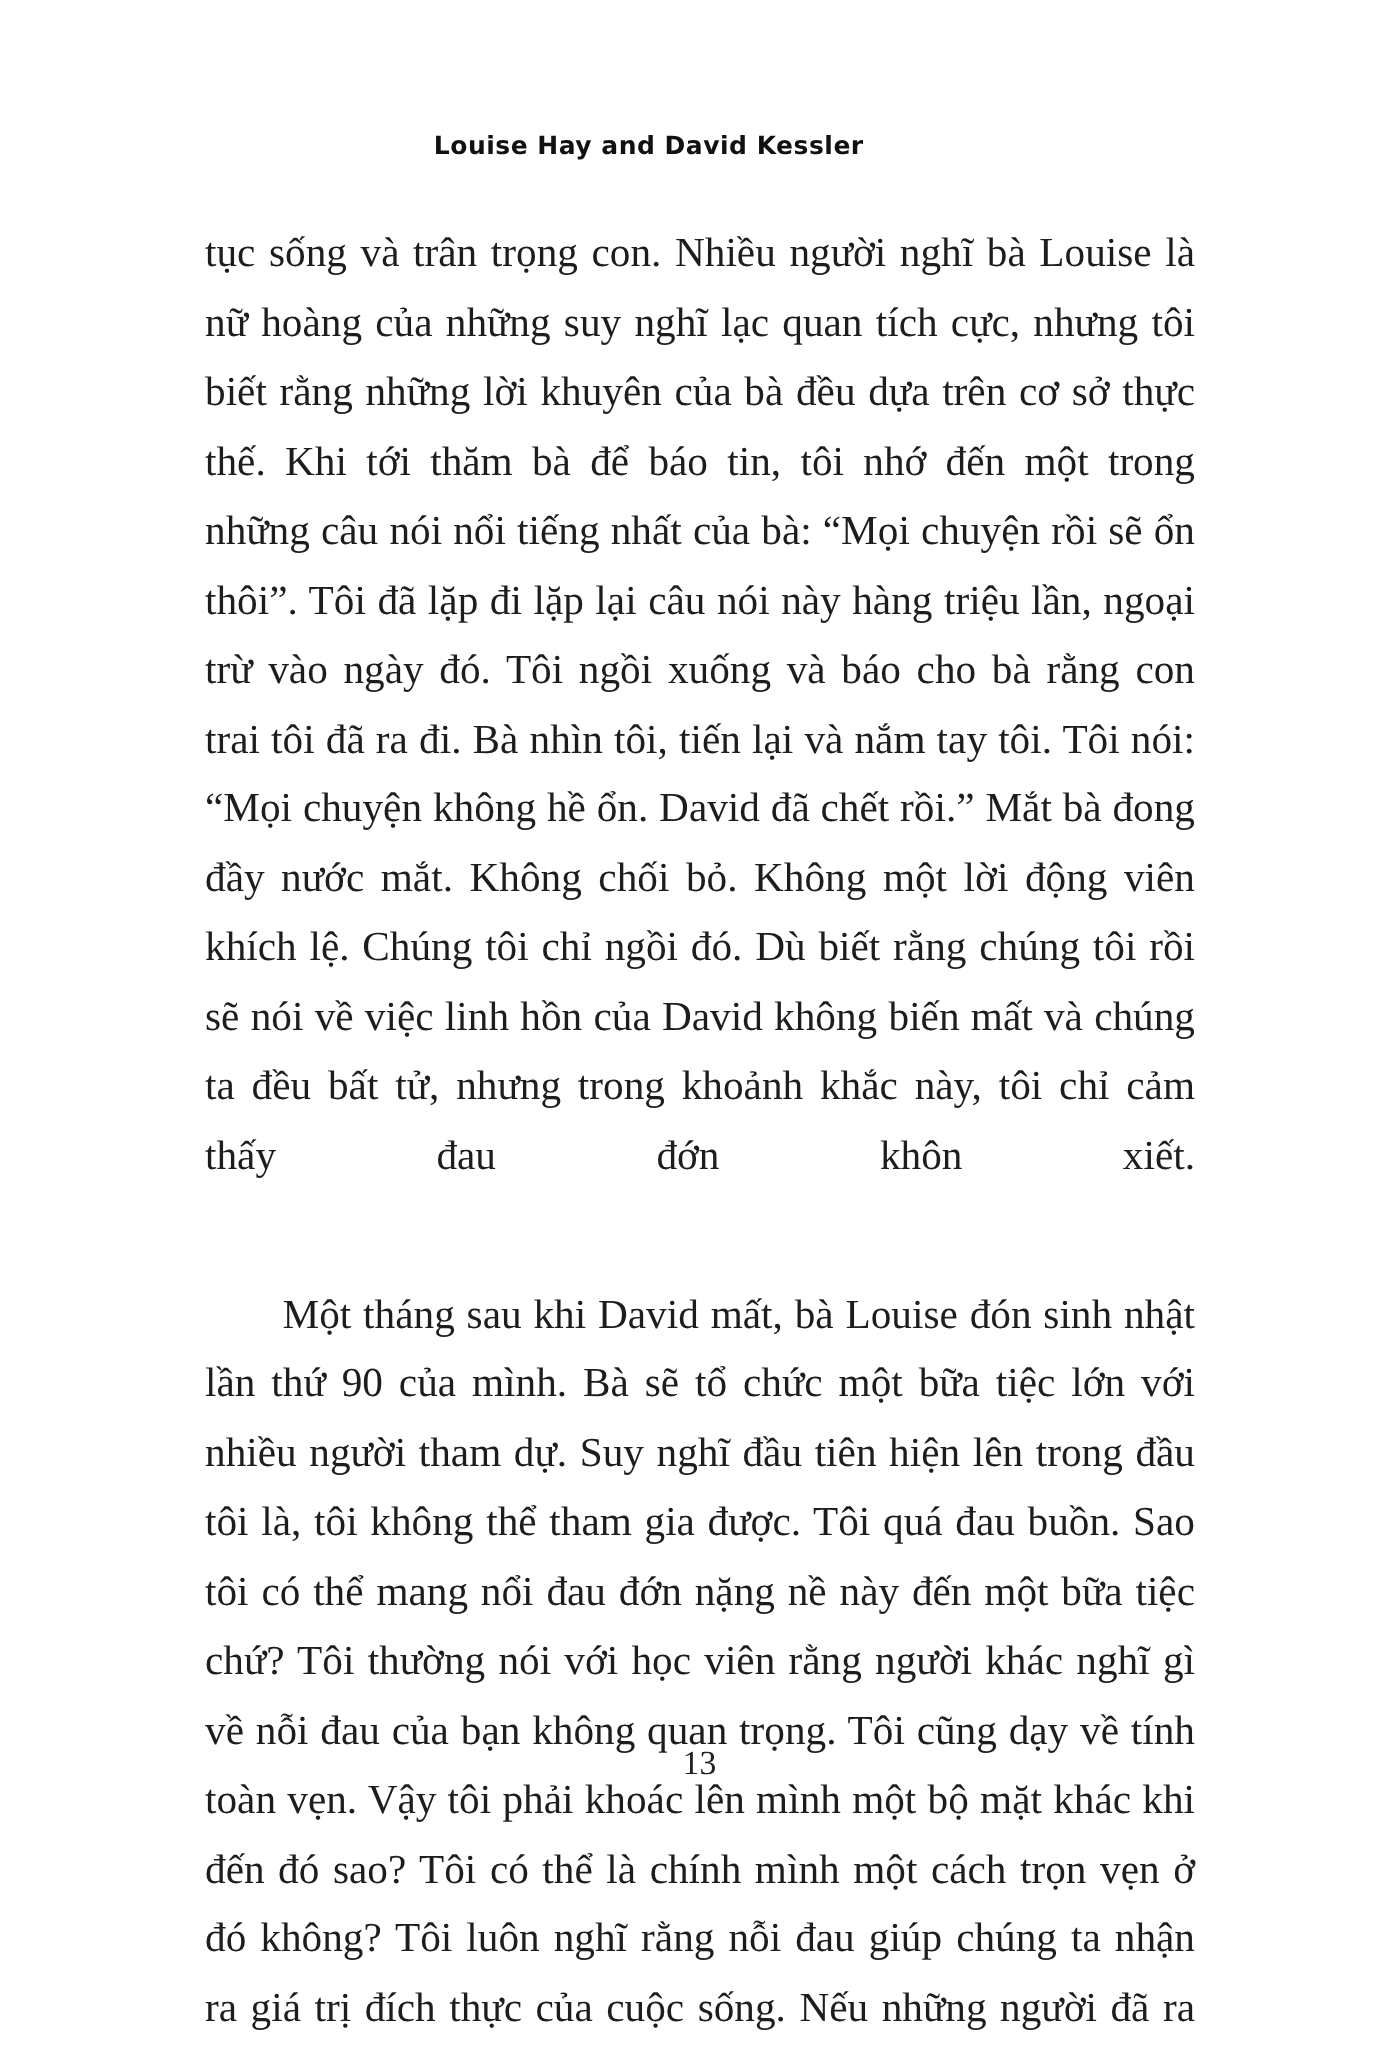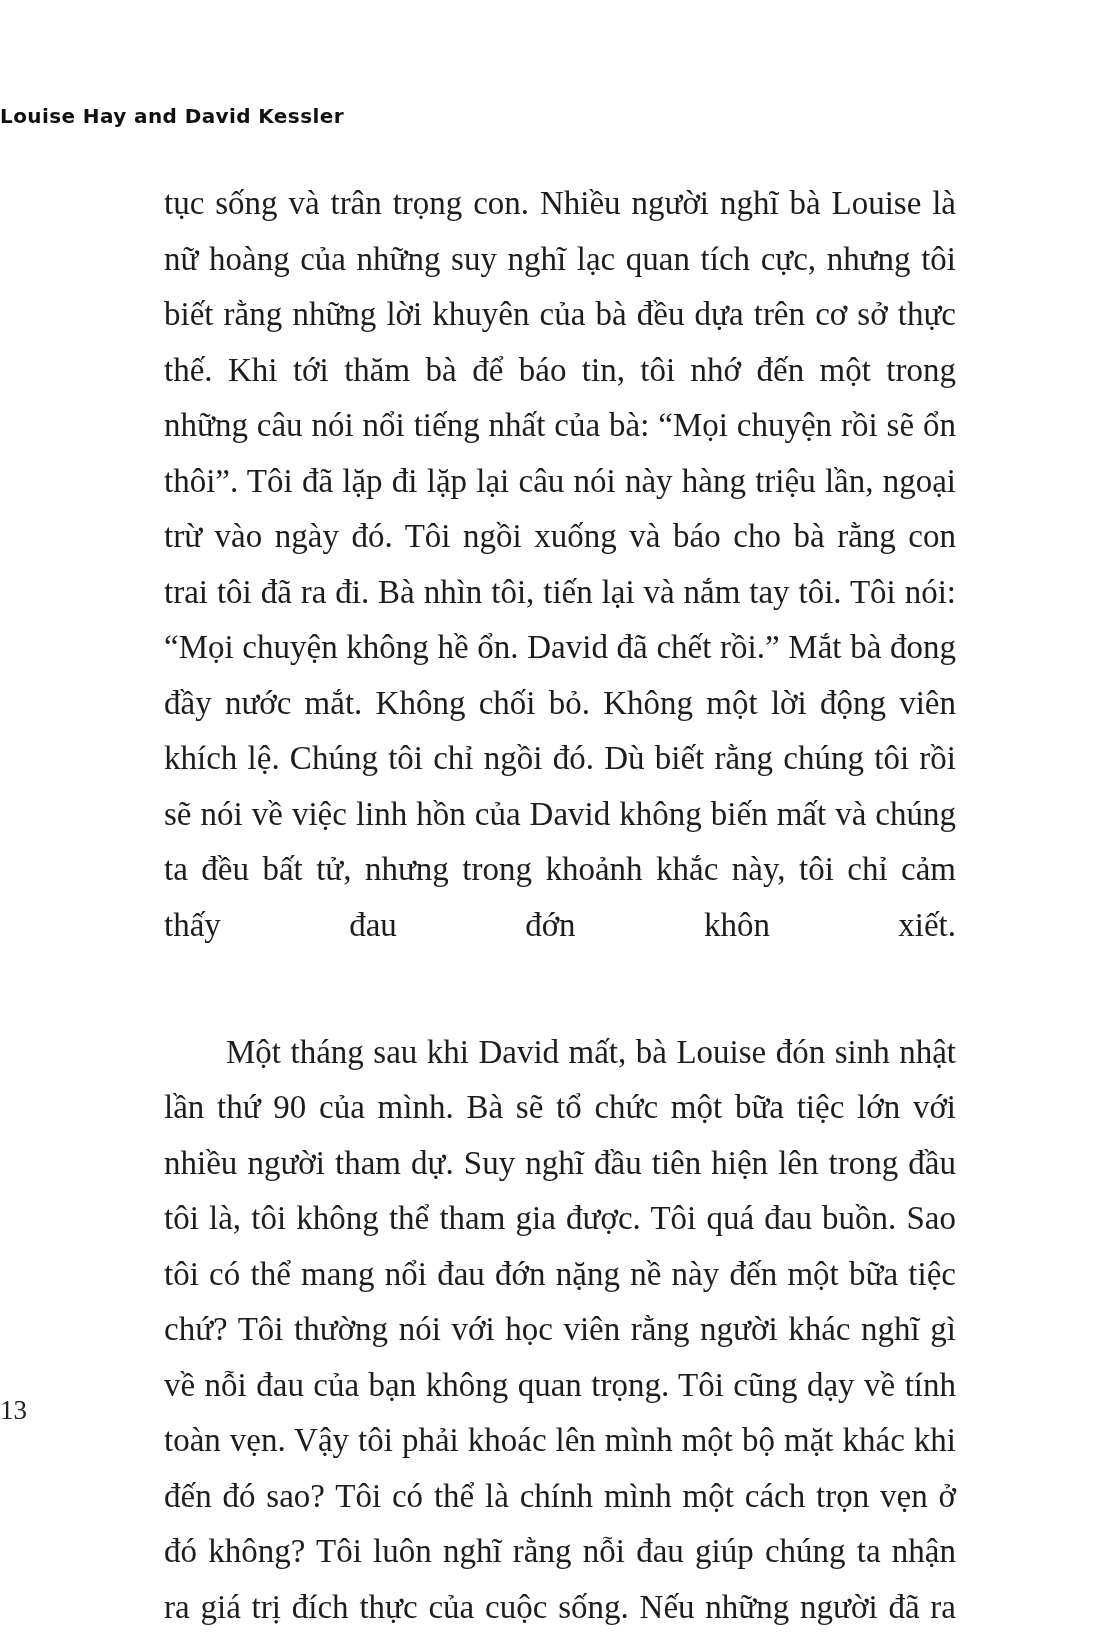--- a/index.html
+++ b/index.html
@@ -28,7 +28,7 @@
     top: 104px;
     left: 0;
     width: 1038px;
-    text-align: left;
+    text-align: center;
     font-family: "DejaVu Sans", sans-serif;
     font-weight: bold;
     font-size: 20px;

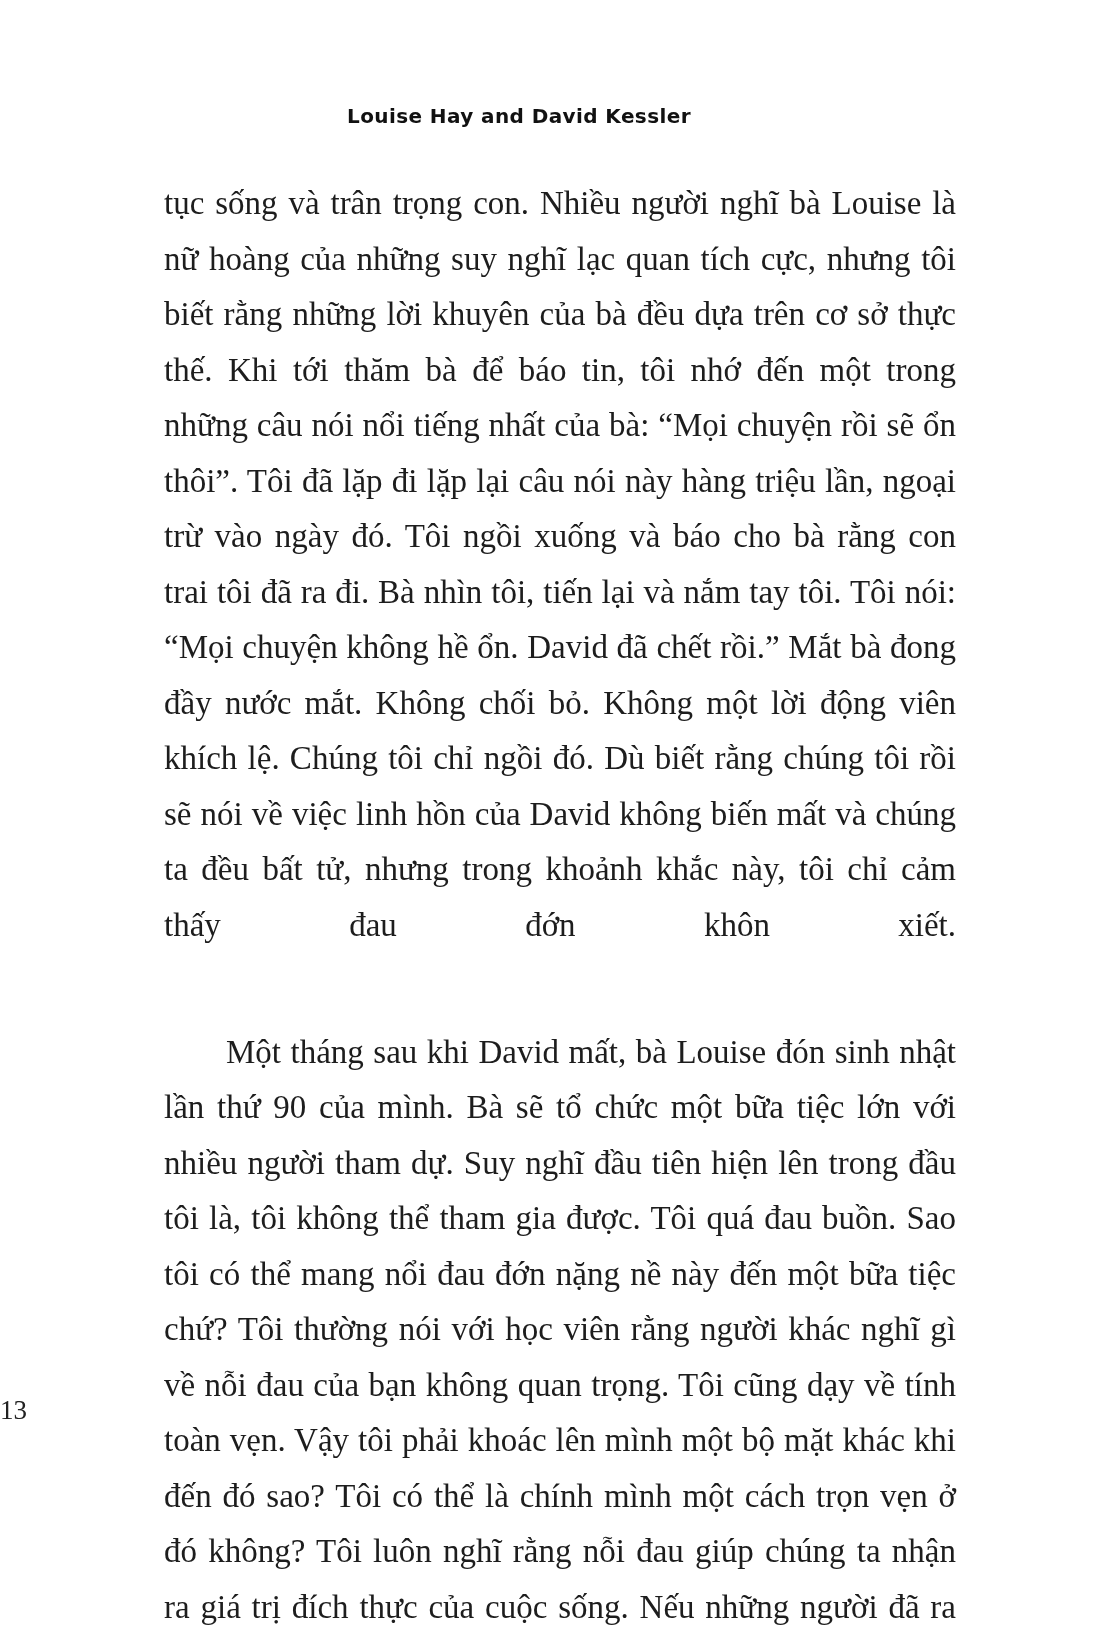--- a/index.html
+++ b/index.html
@@ -68,6 +68,7 @@
     top: 1395px;
     left: 0;
     width: 1119px;
+    text-align: center;
     font-size: 27px;
     color: #222222;
     font-family: "Liberation Serif", serif;

